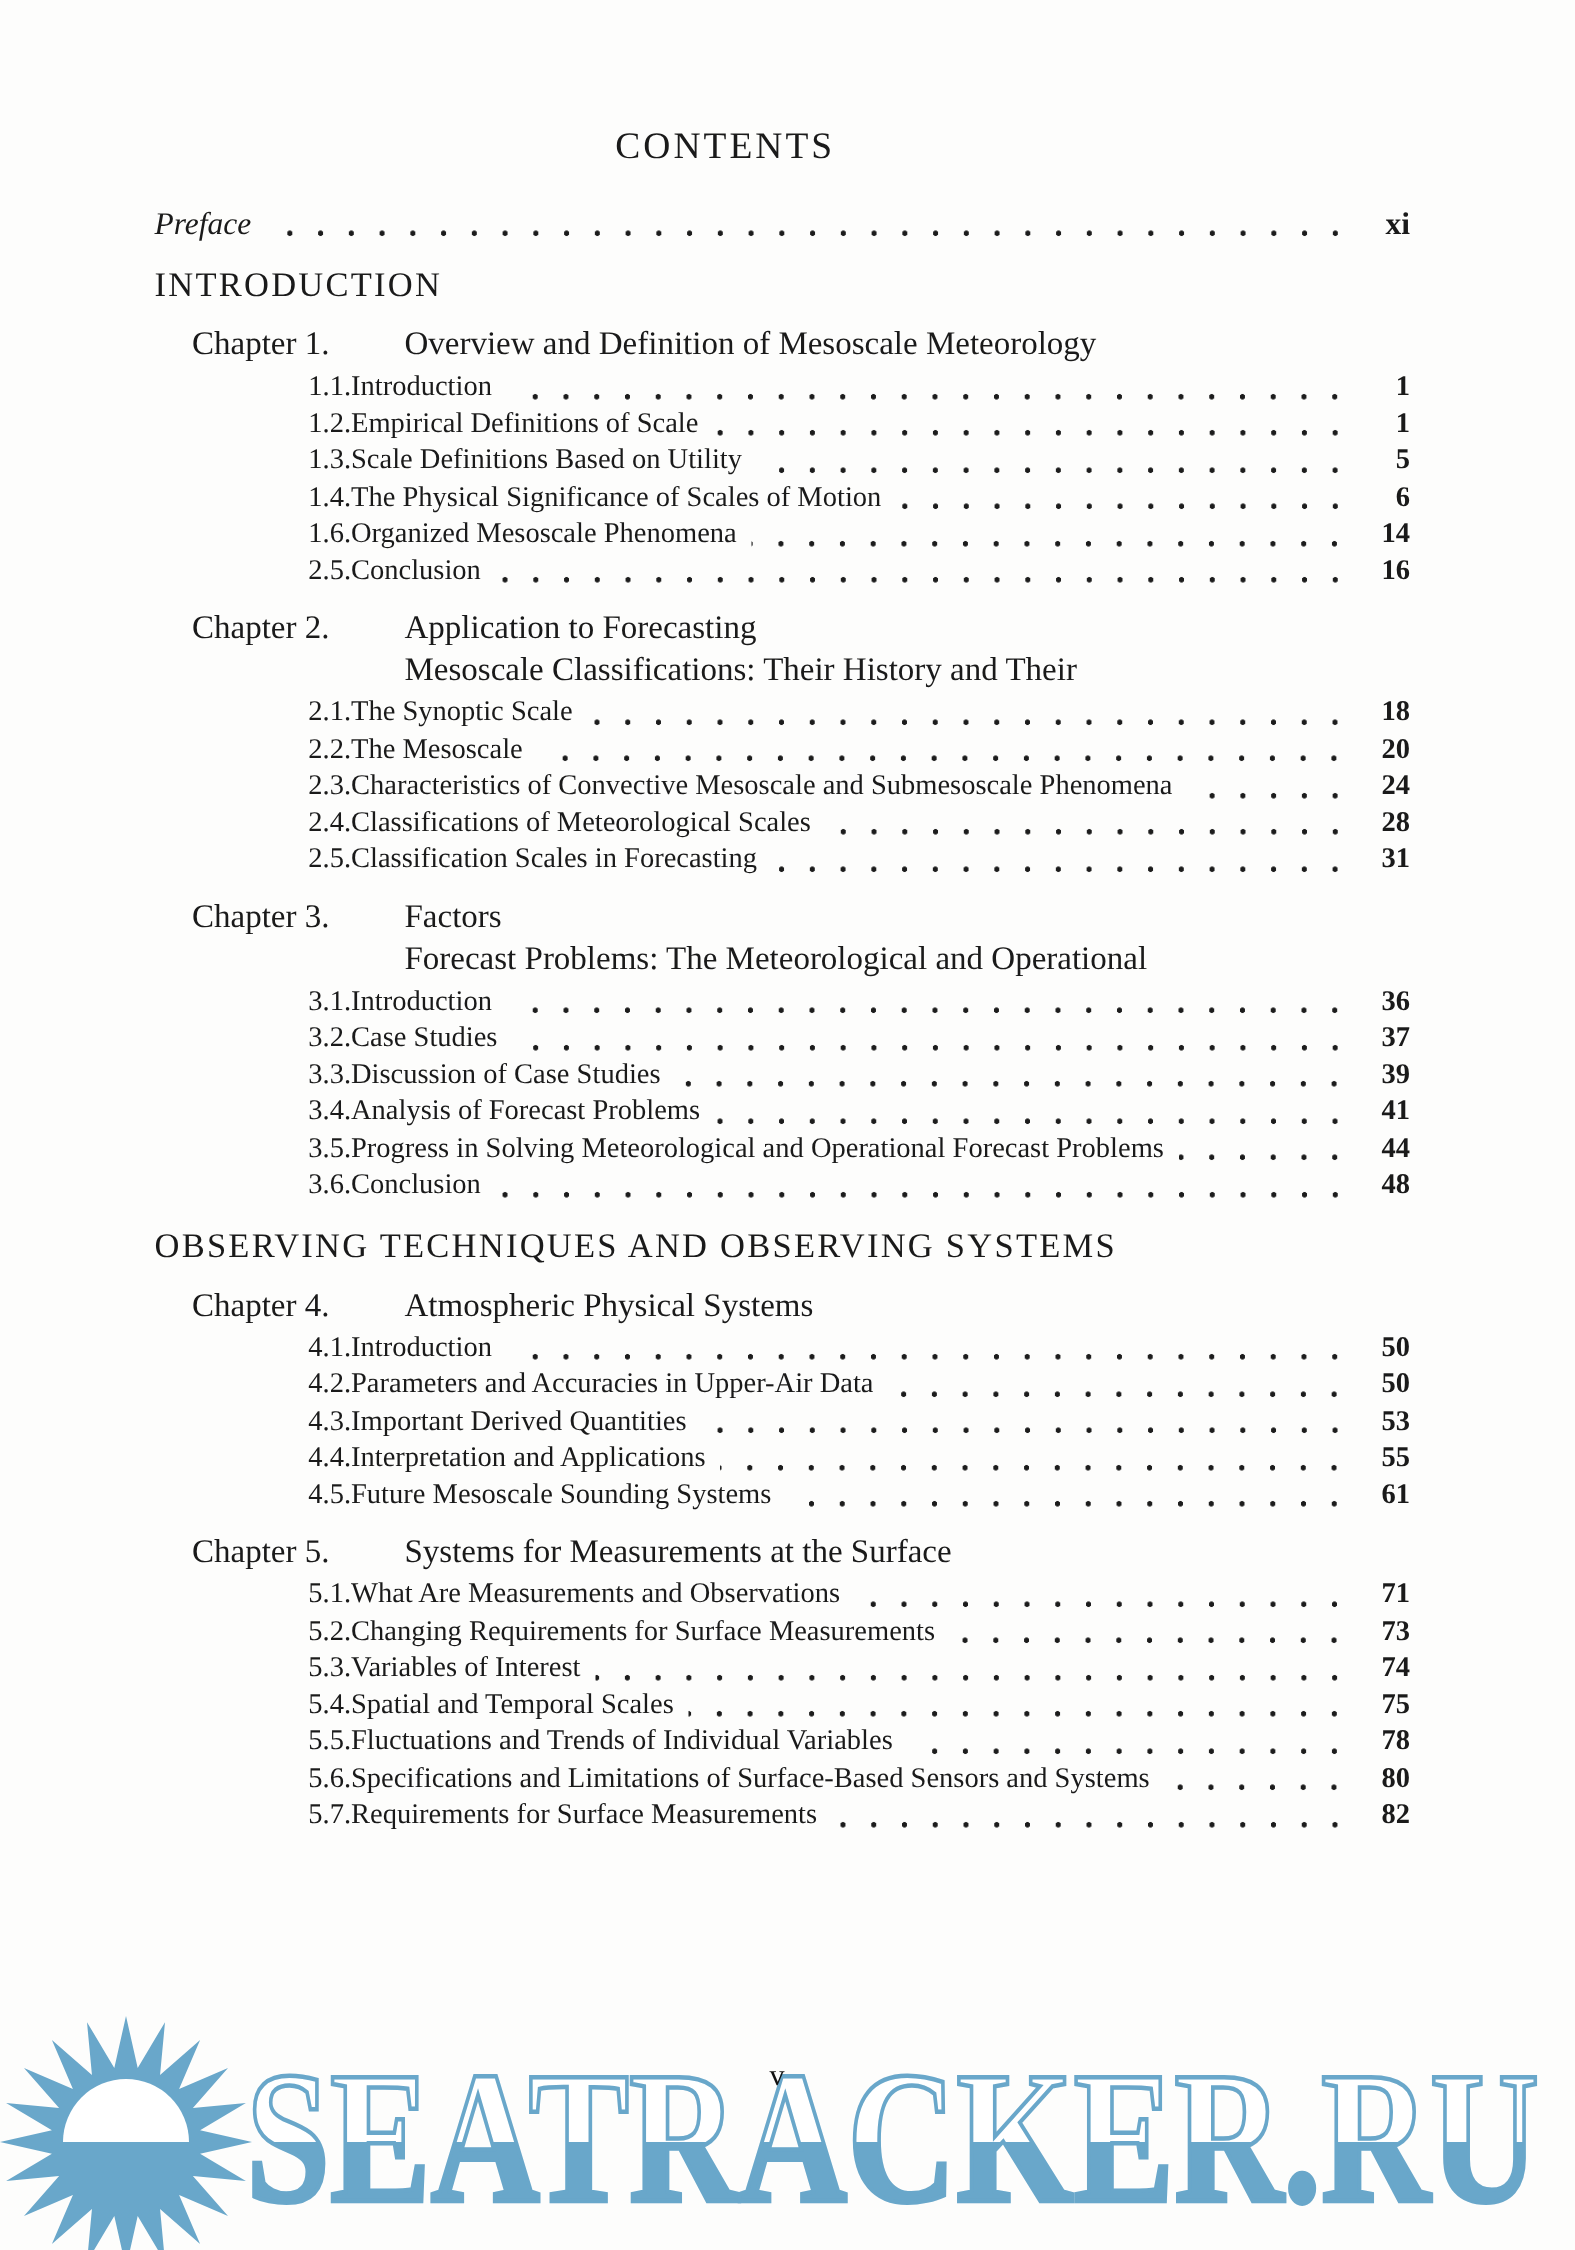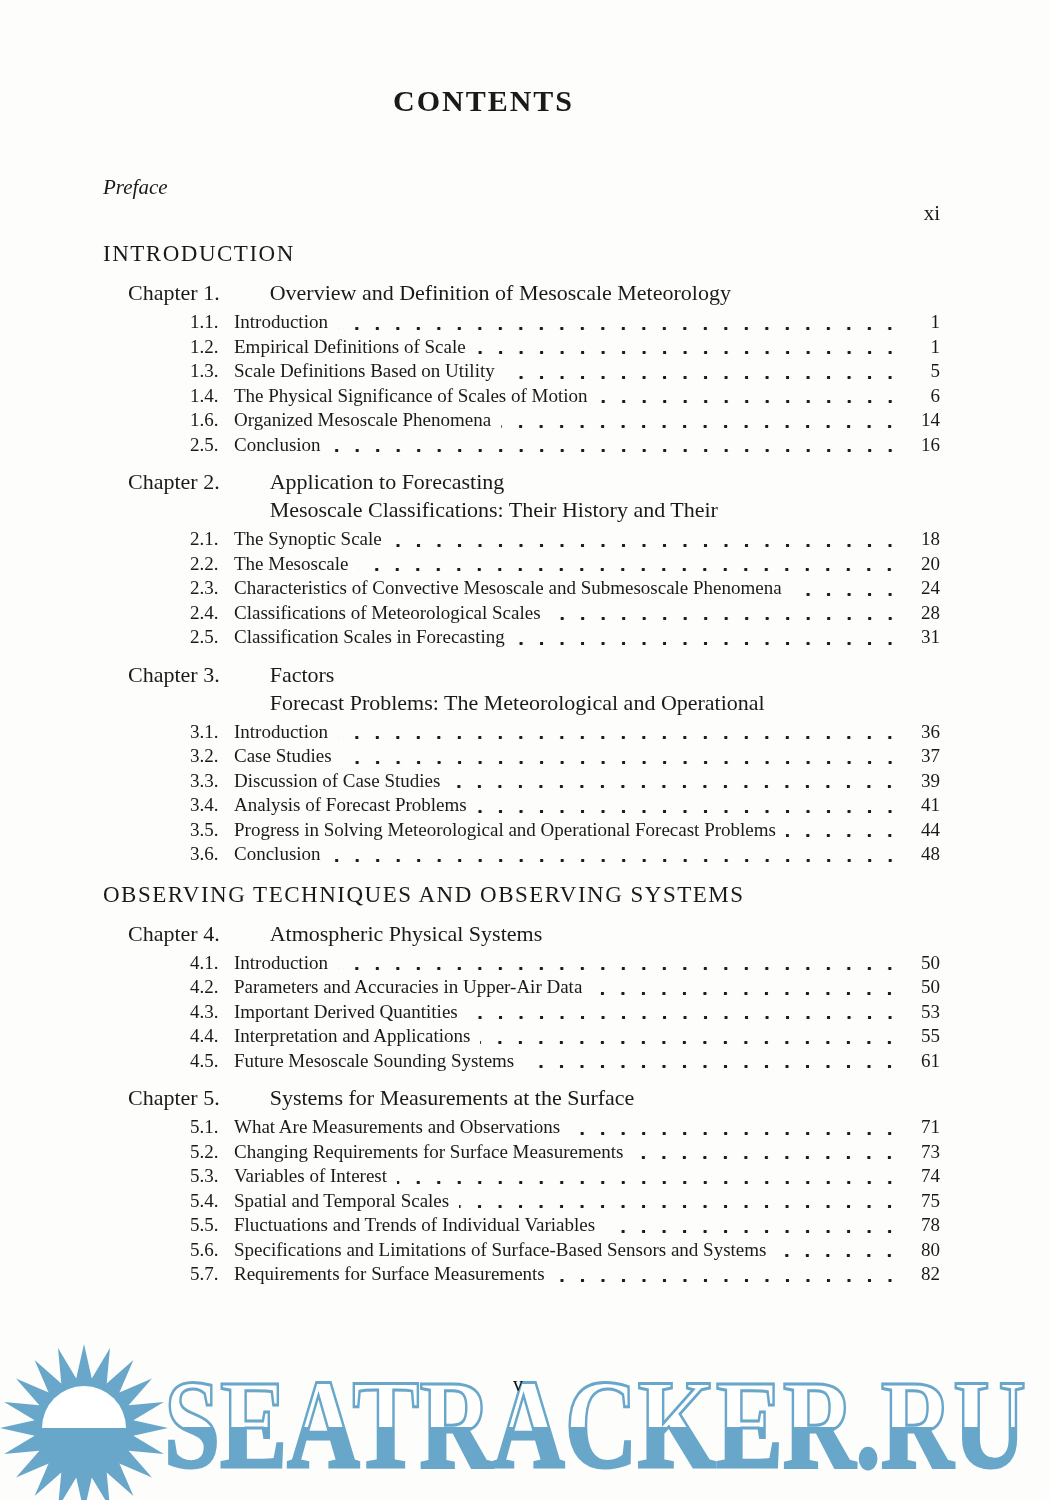--- a/index.html
+++ b/index.html
@@ -22,11 +22,11 @@
   }
   .toc-title{
     text-align:center;
-    font-size:30px;
-    font-weight:700;
+    font-size:25px;
+    font-weight:400;
     letter-spacing:2px;
     padding-right:76px;
-    margin-bottom:56px;
+    margin-bottom:24px;
   }
   .row{
     display:flex;

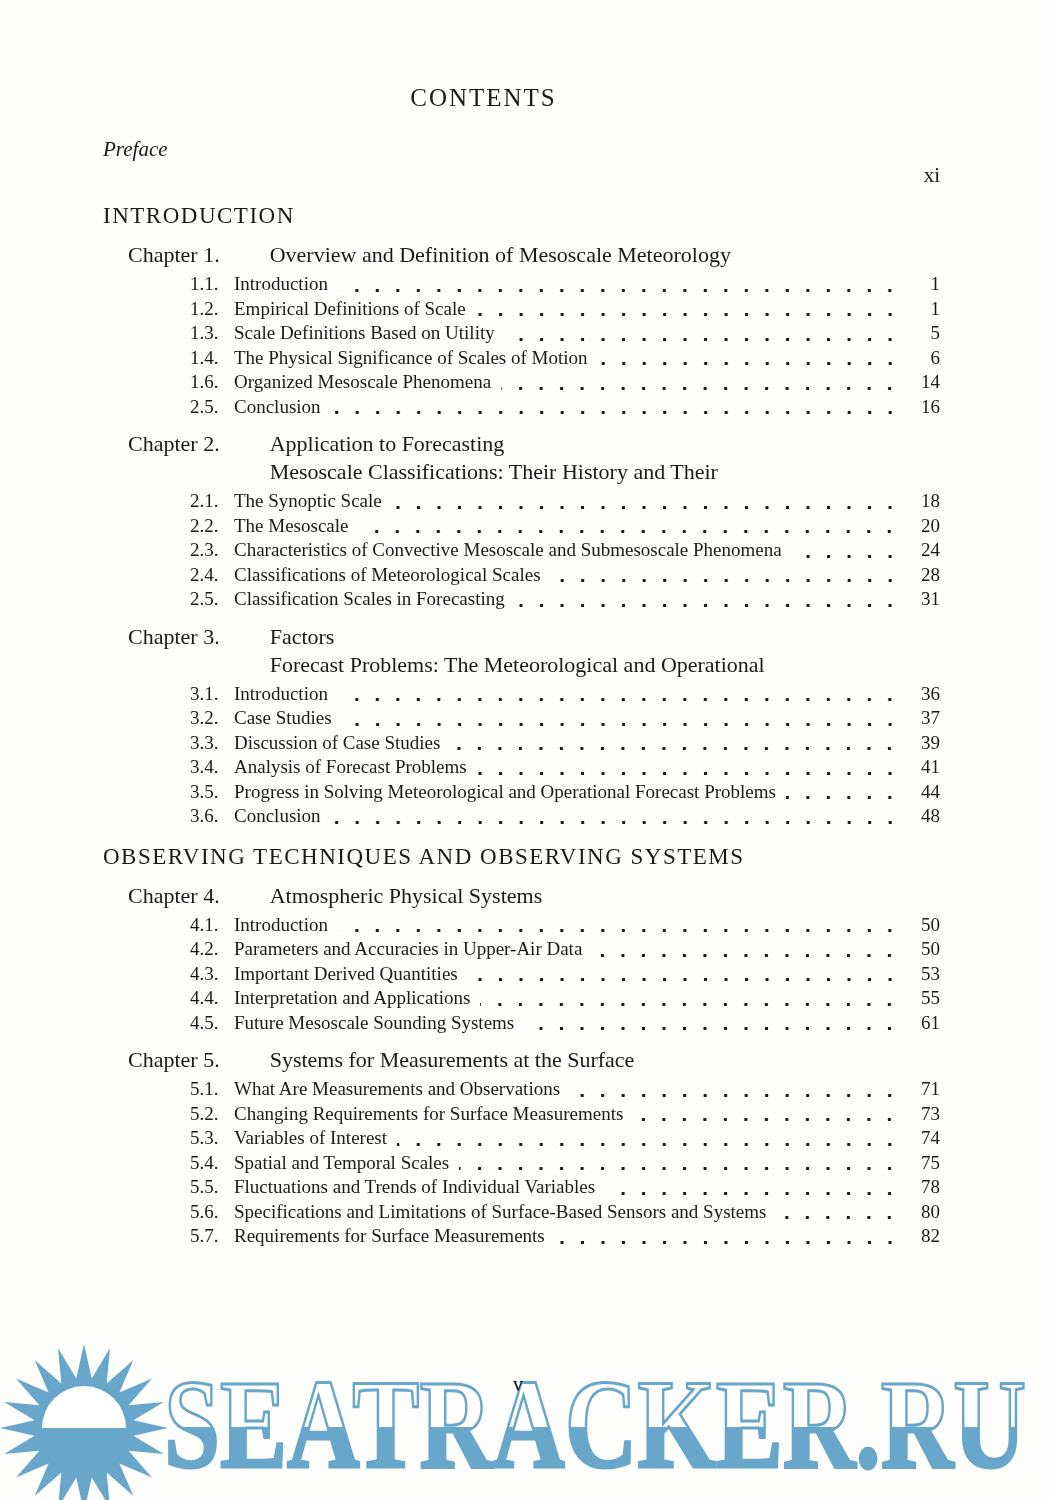--- a/index.html
+++ b/index.html
@@ -38,7 +38,6 @@
   .preface-row{
     font-size:21px;
     line-height:26px;
-    flex-direction:column;
   }
   .preface-label{
     font-style:italic;

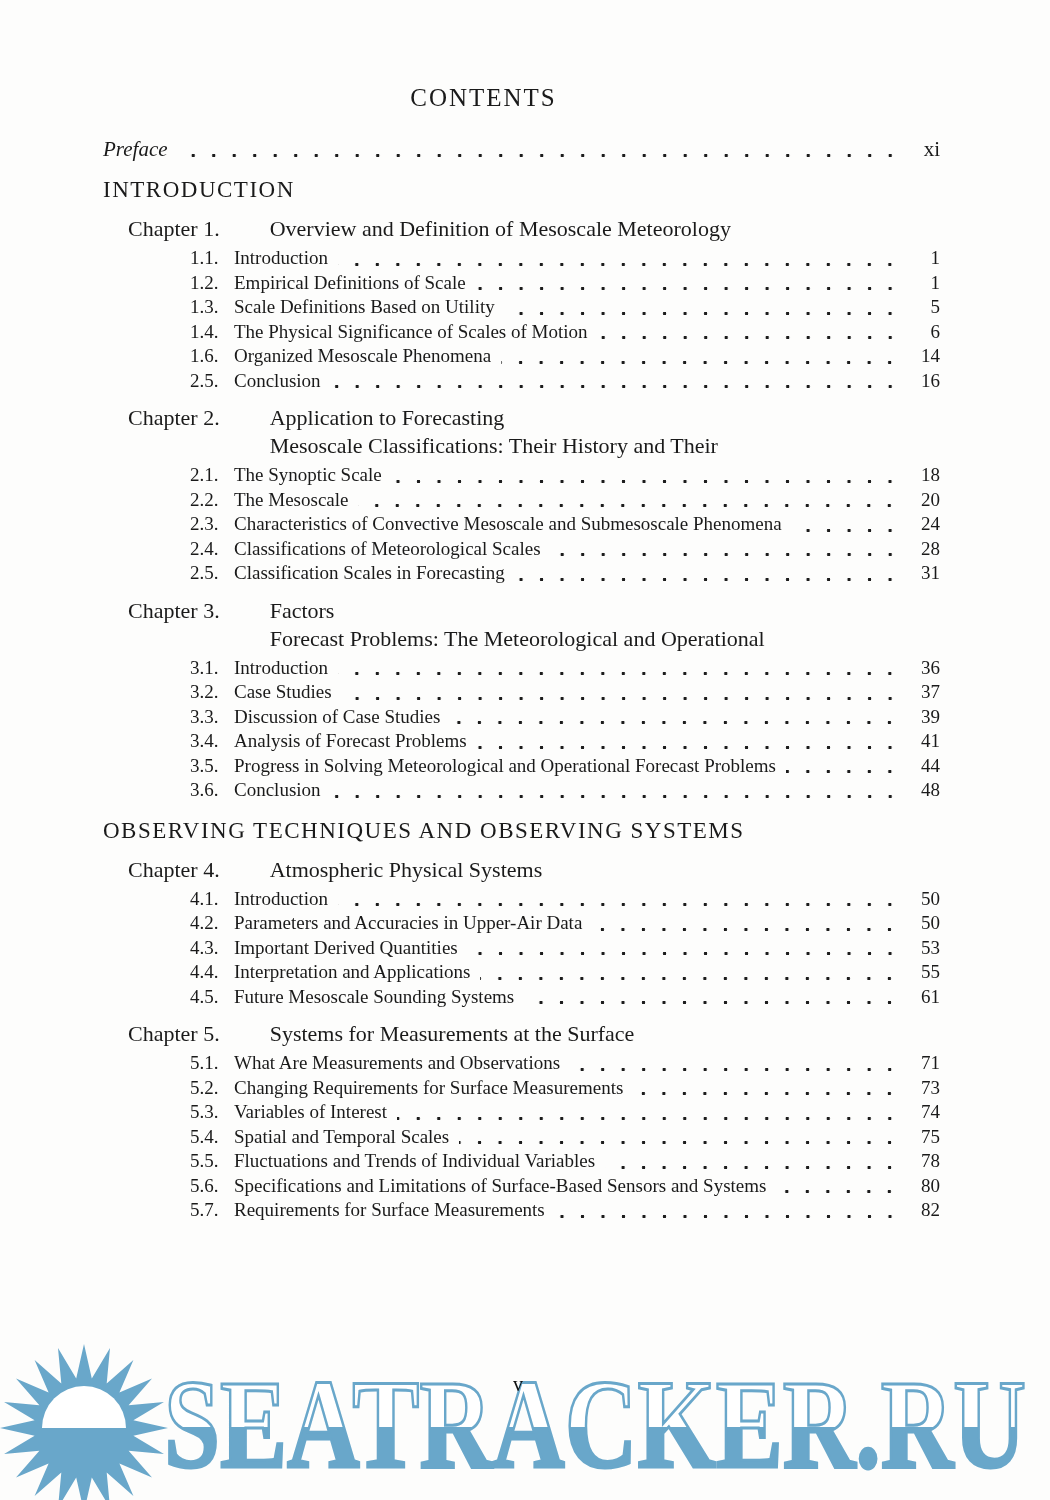--- a/index.html
+++ b/index.html
@@ -54,6 +54,7 @@
   .epage{
     min-width:36px;
     text-align:right;
+    font-weight:bold;
   }
   .part-heading{
     font-size:23px;

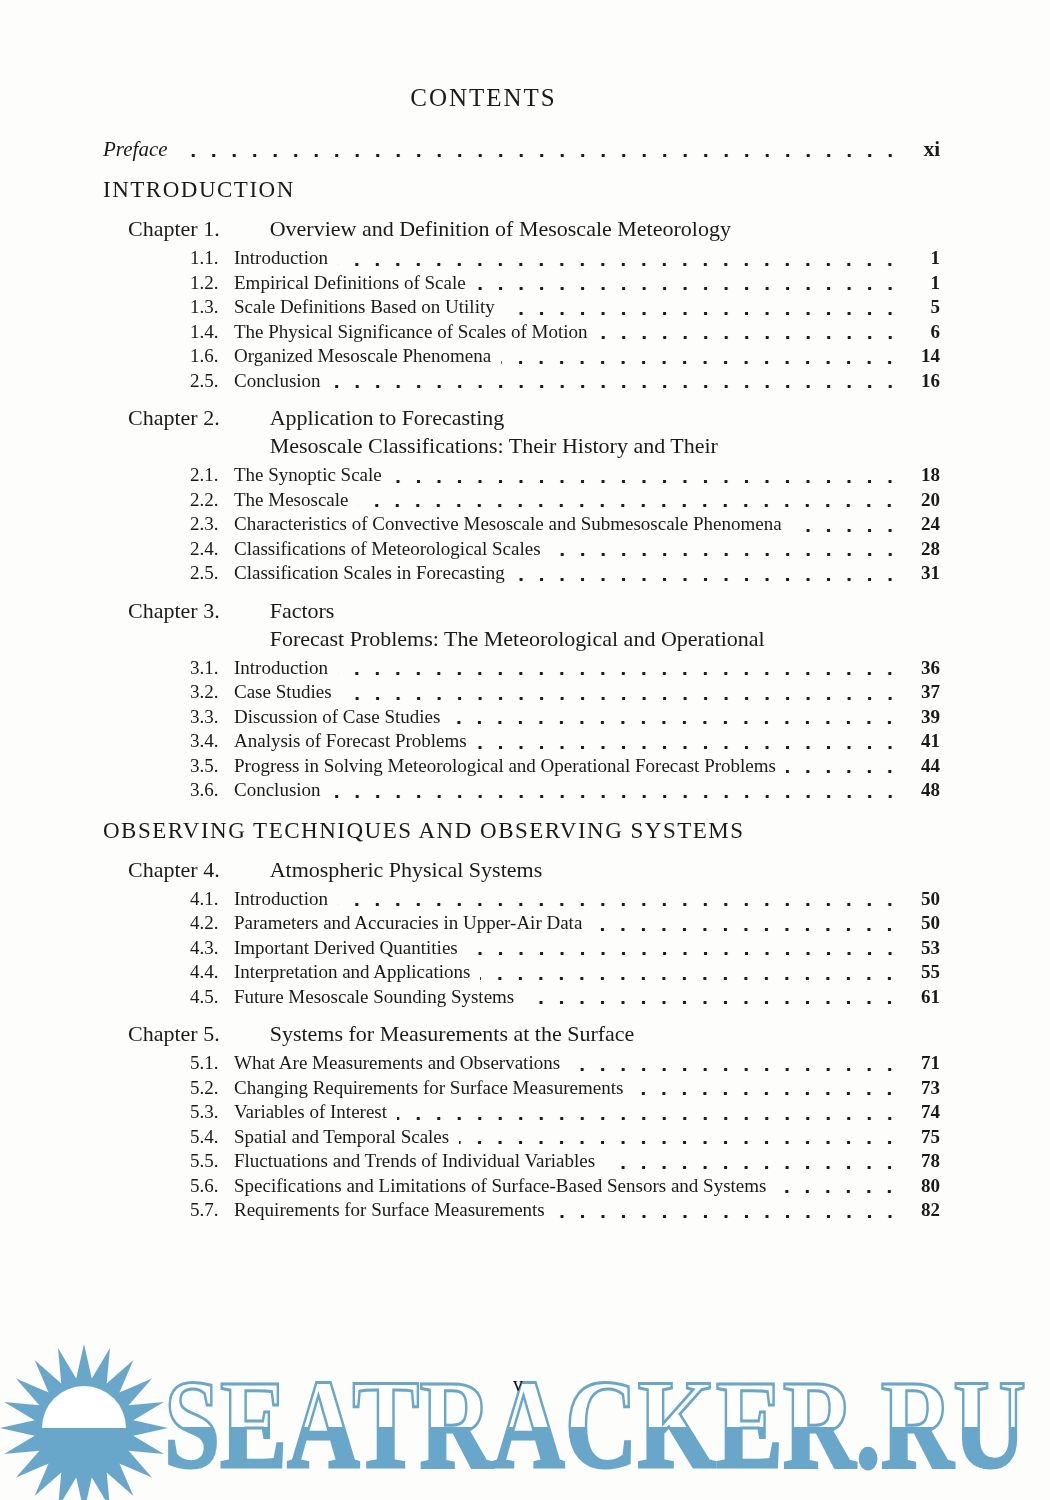--- a/index.html
+++ b/index.html
@@ -83,6 +83,7 @@
     display:inline-block;
     width:44px;
     flex:0 0 44px;
+    text-align:right;
   }
   .etitle{white-space:nowrap;}
   

